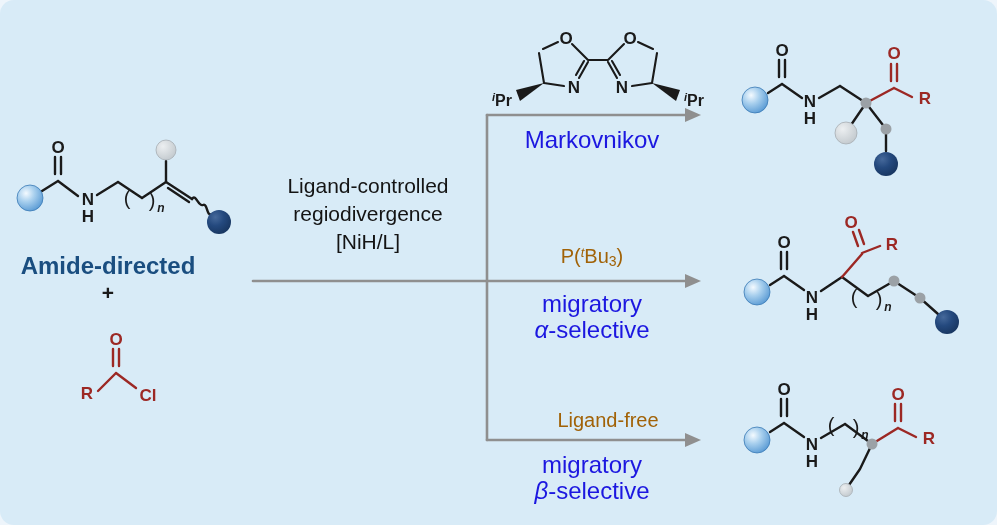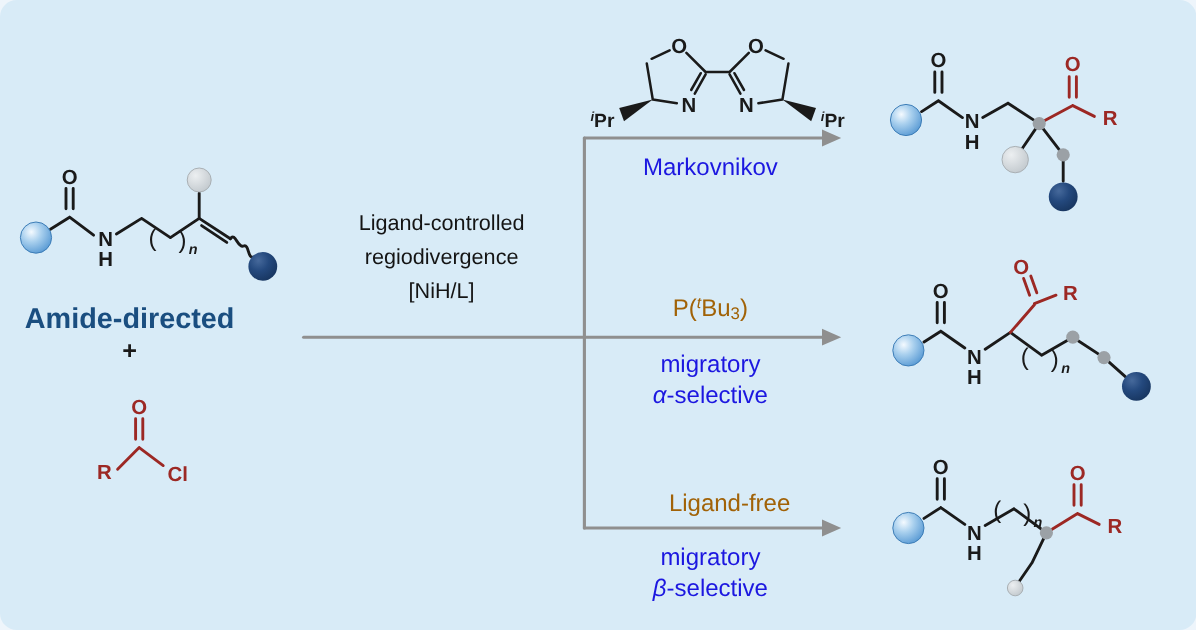--- a/index.html
+++ b/index.html
@@ -27,7 +27,7 @@
   .plus{left:6px;top:281px;width:204px;font-size:21px;font-weight:600;color:#1a1a1a;}
   .centerblock{left:250px;top:172px;width:236px;font-size:18px;color:#141414;line-height:28px;}
   .cat{font-weight:400;}
-  .bluetext{color:#1c17e0;font-size:20px;line-height:26px;}
+  .bluetext{color:#1c17e0;font-size:24px;line-height:26px;}
   .markov{left:489px;top:127px;width:206px;}
   .condtxt{font-size:20px;font-weight:400;color:#a16207;}
   .ptbu{left:489px;top:245px;width:206px;}

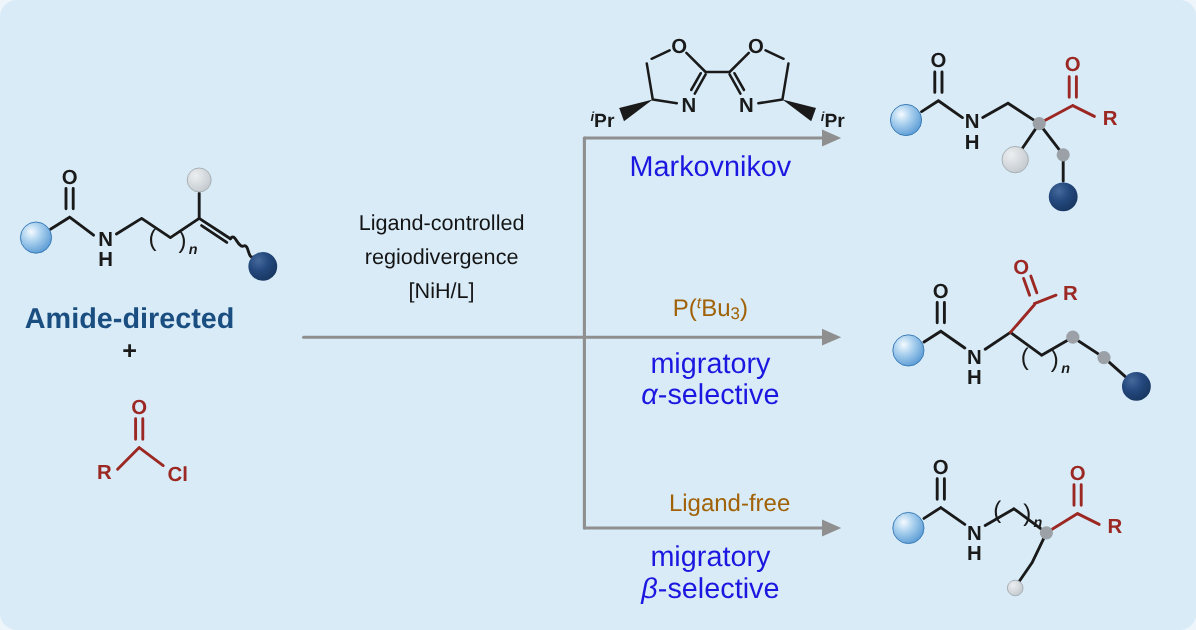--- a/index.html
+++ b/index.html
@@ -25,7 +25,7 @@
   .txt{position:absolute;text-align:center;}
   .amide{left:6px;top:252px;width:204px;font-size:24px;font-weight:700;color:#1a4e80;}
   .plus{left:6px;top:281px;width:204px;font-size:21px;font-weight:600;color:#1a1a1a;}
-  .centerblock{left:250px;top:172px;width:236px;font-size:18px;color:#141414;line-height:28px;}
+  .centerblock{left:250px;top:172px;width:236px;font-size:21px;color:#141414;line-height:28px;}
   .cat{font-weight:400;}
   .bluetext{color:#1c17e0;font-size:24px;line-height:26px;}
   .markov{left:489px;top:127px;width:206px;}

